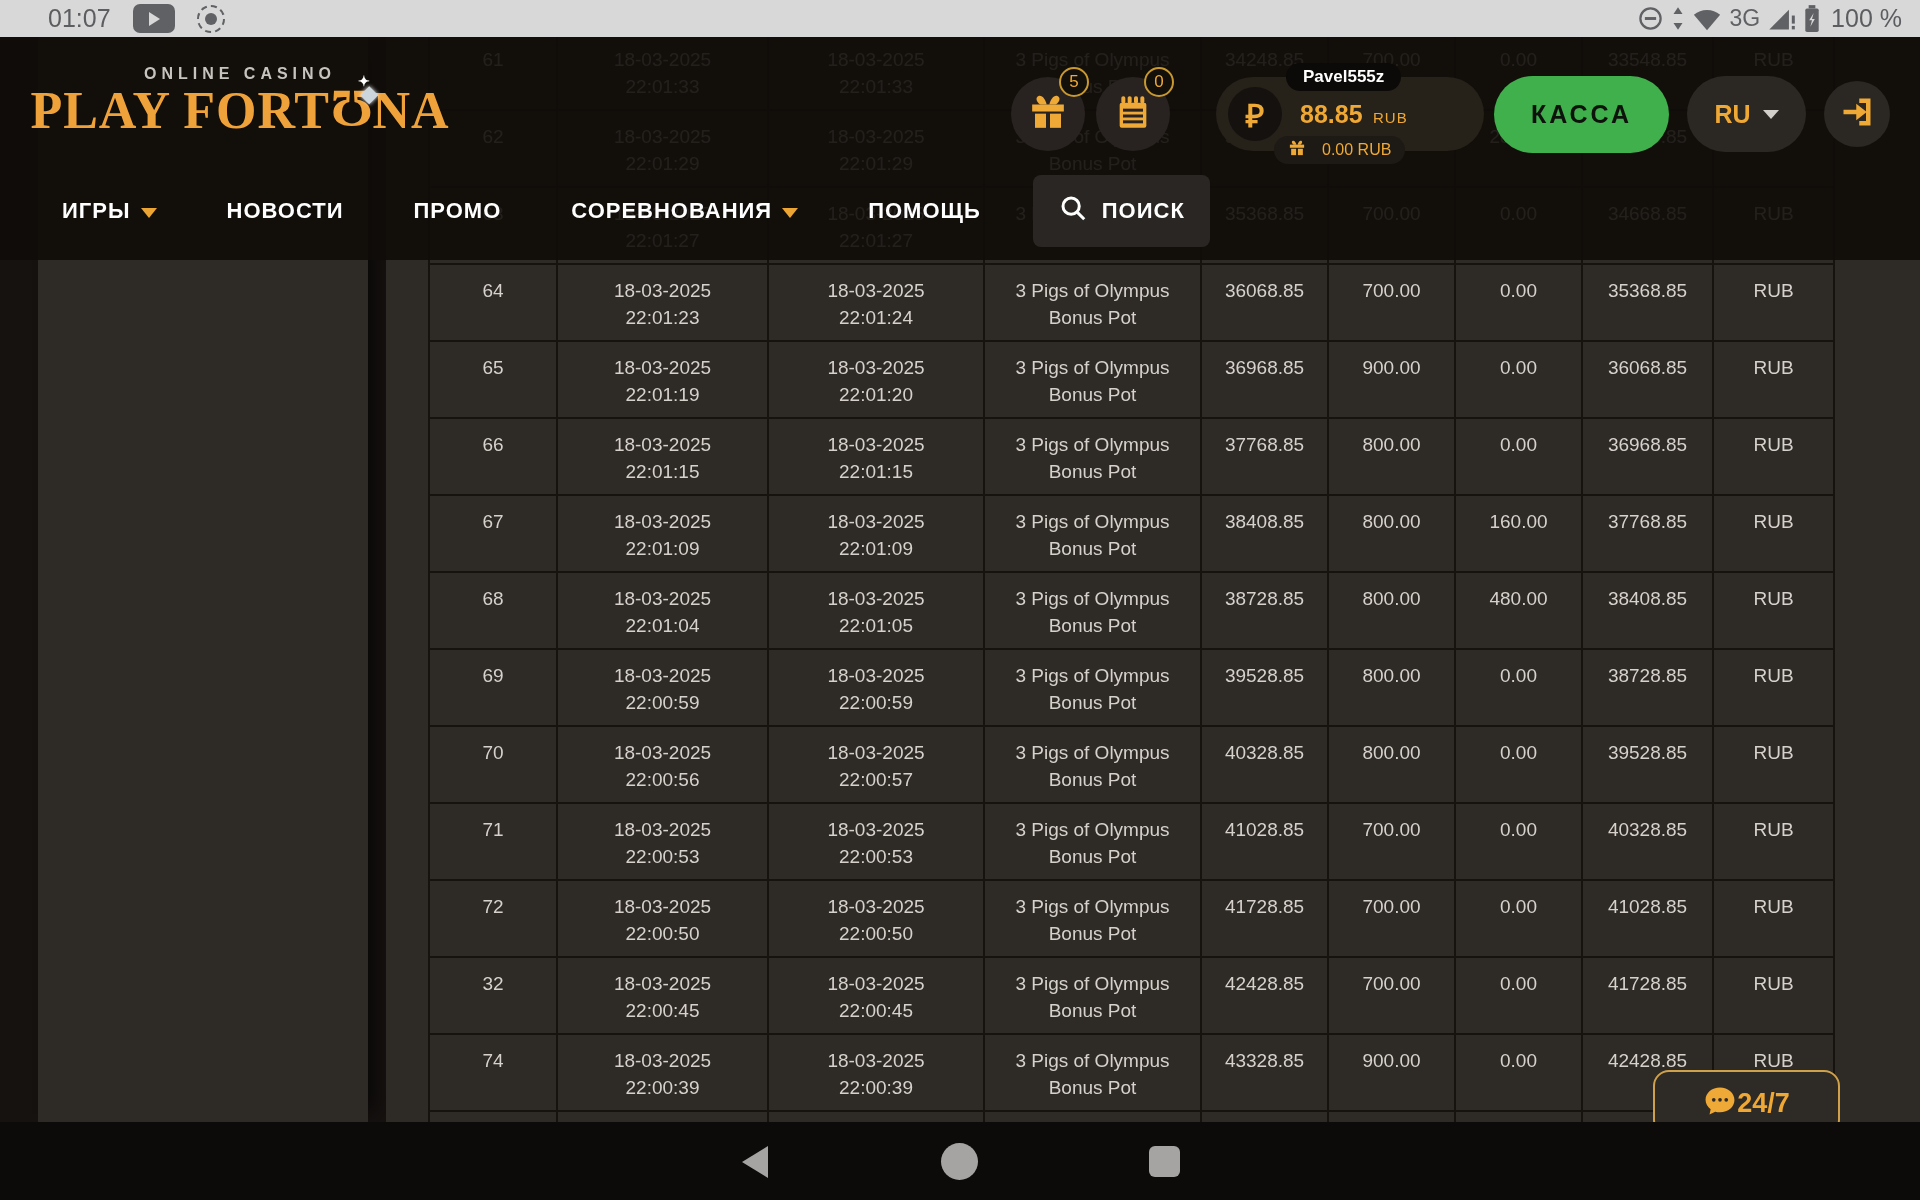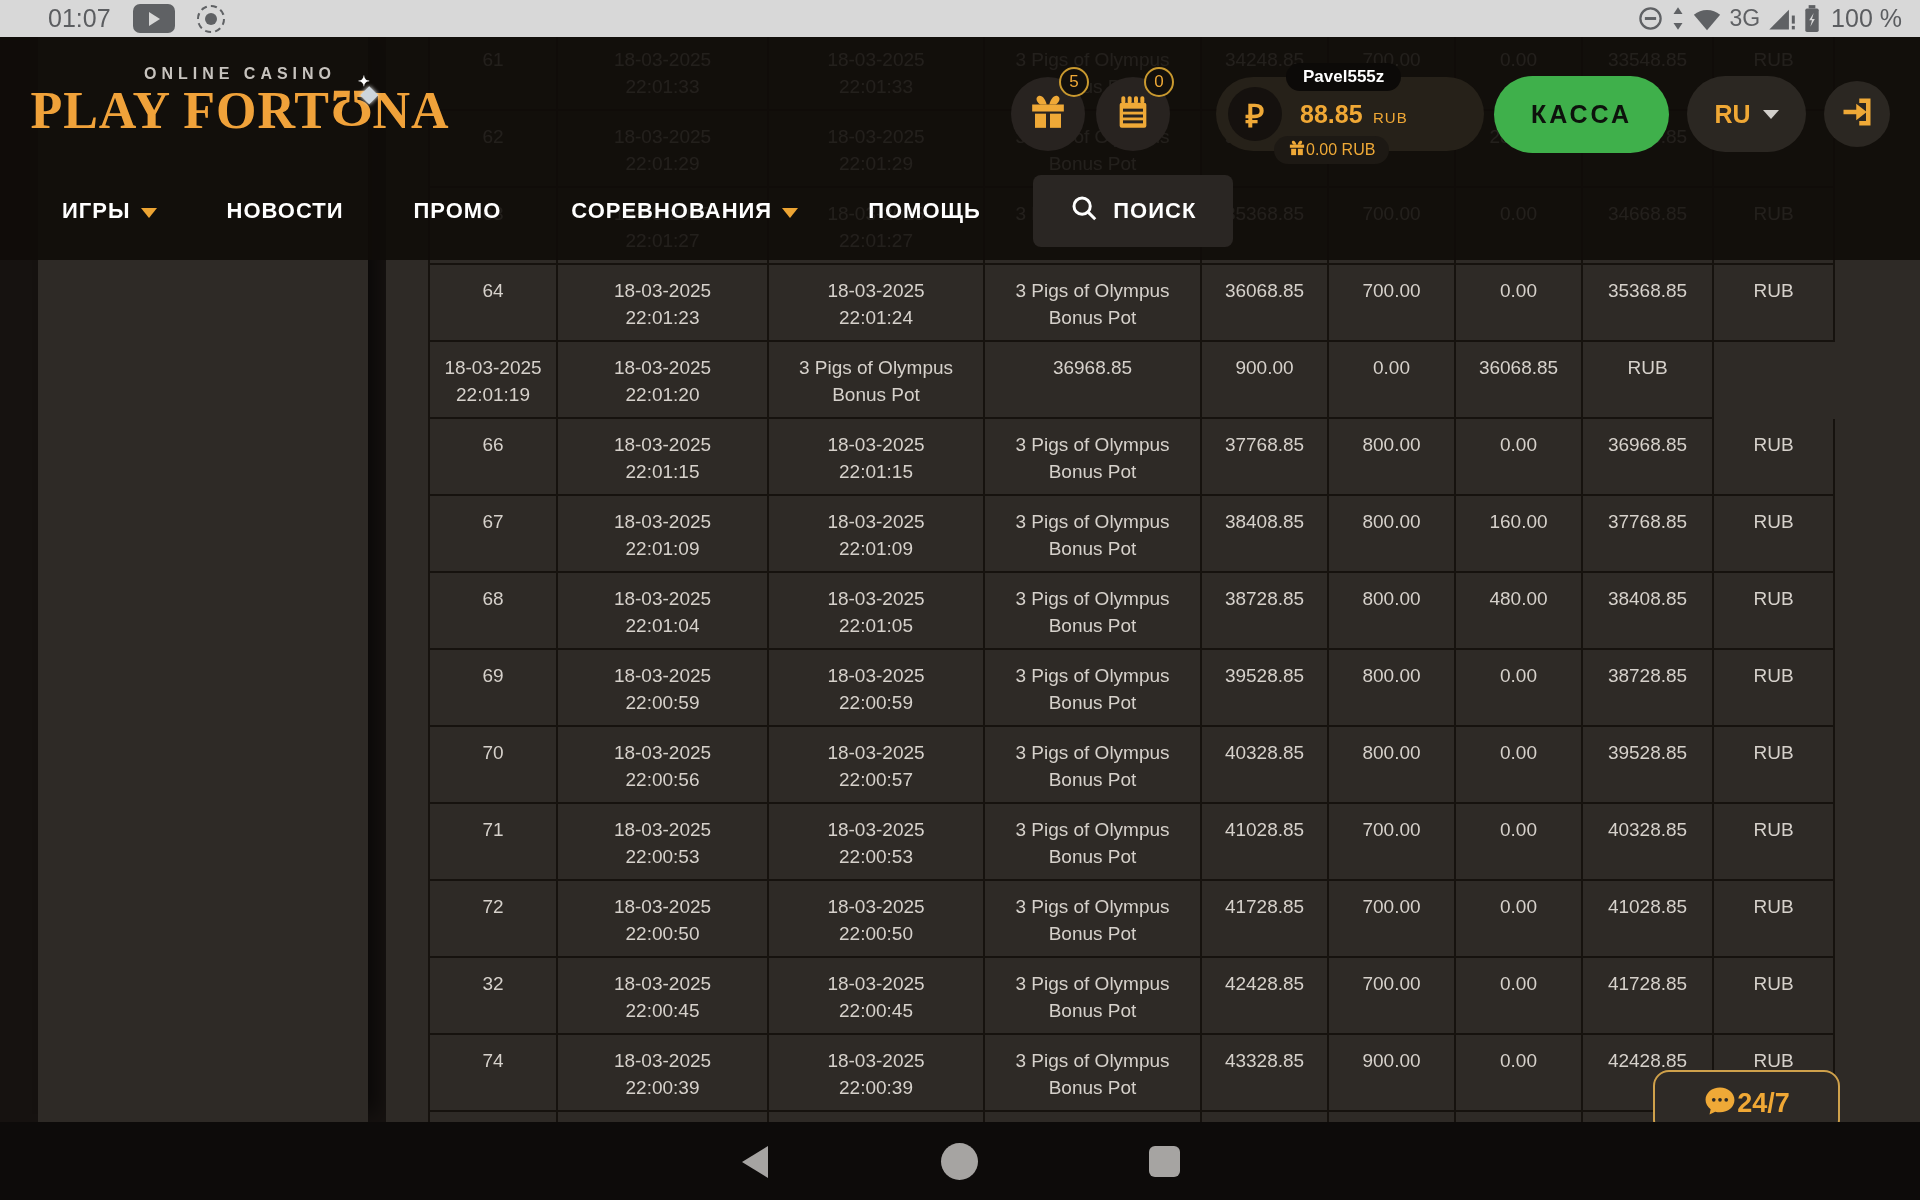--- a/index.html
+++ b/index.html
@@ -79,7 +79,7 @@
     border-radius:15px; padding:4px 17px; color:#ffffff; font-size:17px; font-weight:bold; }
   .bonus-pill { position:absolute; left:58px; bottom:-13px; background:#1d1914;
     border-radius:14px; padding:3px 14px; color:#efa937; font-size:16px;
-    display:flex; align-items:center; gap:0; cursor:pointer; }
+    display:flex; align-items:center; gap:16px; cursor:pointer; }
 
   .cashier-btn { width:175px; height:77px; border-radius:39px; background:#3fb04b;
     border:none; color:#0d120c; font-size:25px; font-weight:bold; letter-spacing:3px;

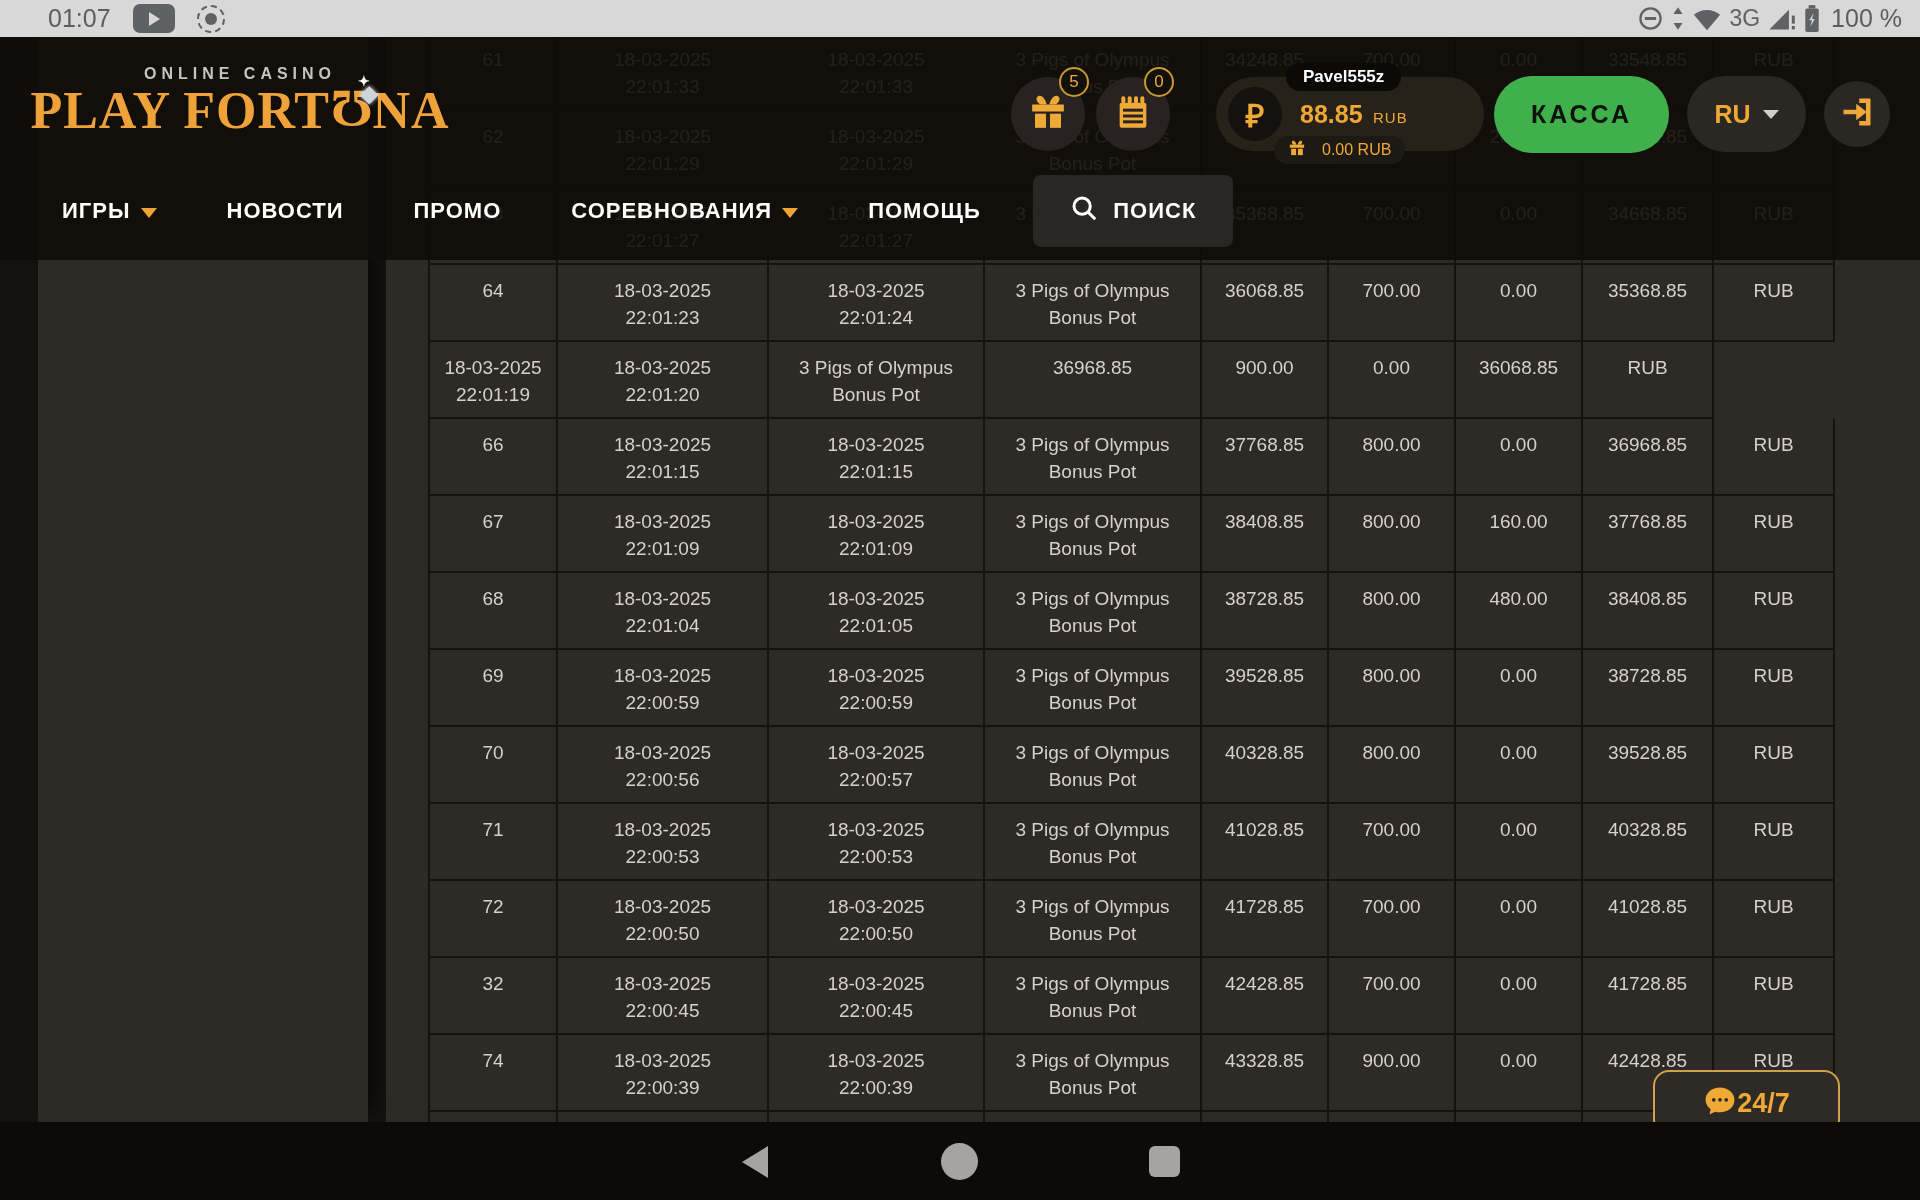--- a/index.html
+++ b/index.html
@@ -101,7 +101,7 @@
     white-space:nowrap; cursor:pointer; }
   .nav-caret { width:0; height:0; border-left:8px solid transparent;
     border-right:8px solid transparent; border-top:10px solid #eca433; margin-top:3px; }
-  .search-box { width:200px; height:72px; background:#2a2623; border-radius:8px;
+  .search-box { width:177px; height:72px; background:#2a2623; border-radius:8px;
     display:flex; align-items:center; justify-content:center; gap:14px;
     color:#ffffff; font-size:22px; font-weight:bold; letter-spacing:1px;
     margin-left:-18px; cursor:pointer; }

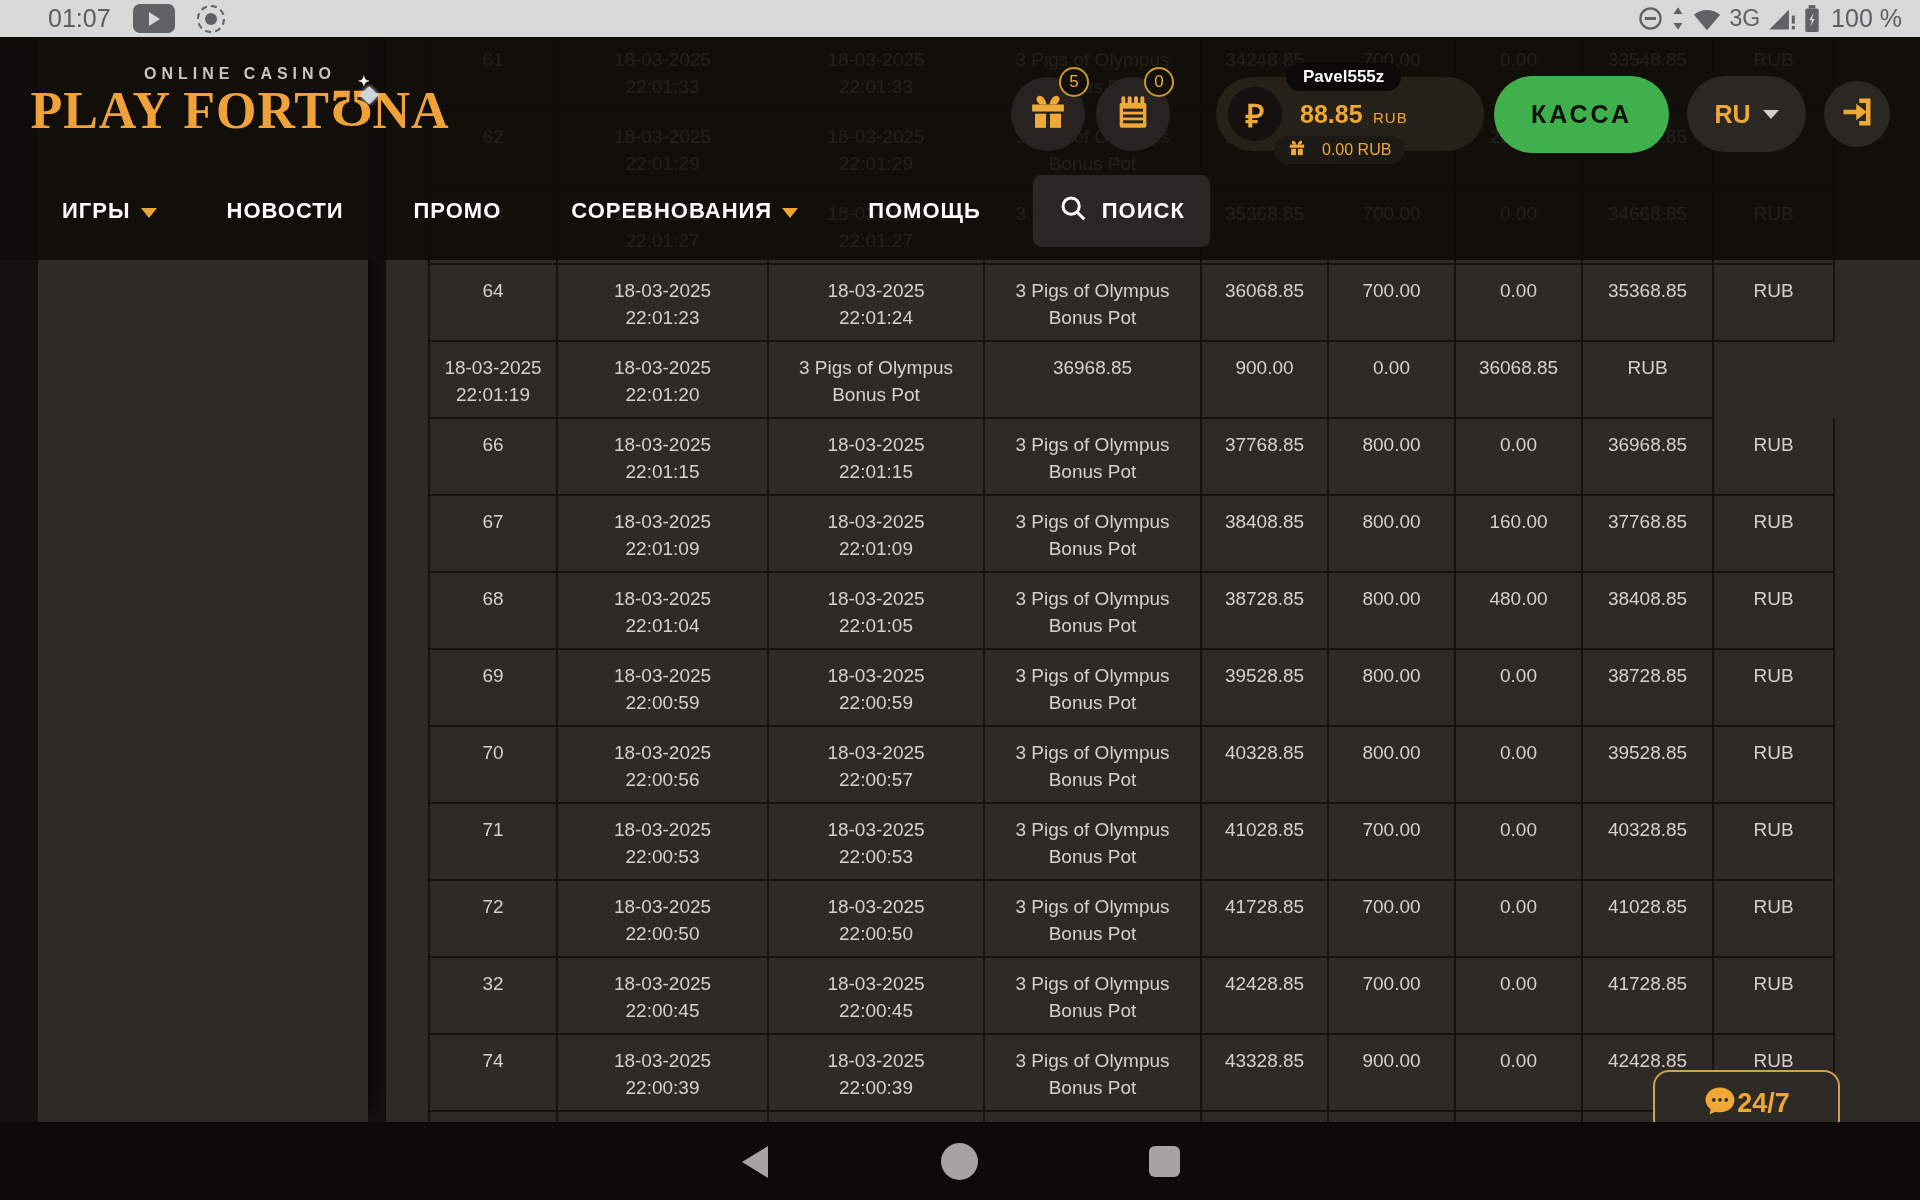--- a/index.html
+++ b/index.html
@@ -177,6 +177,7 @@
         <div class="tcell"><span>RUB</span></div>
       </div>
       <div class="trow">
+        <div class="tcell"><span>65</span></div>
         <div class="tcell"><span>18-03-2025</span><span class="l2">22:01:19</span></div>
         <div class="tcell"><span>18-03-2025</span><span class="l2">22:01:20</span></div>
         <div class="tcell cell-game"><span>3 Pigs of Olympus Bonus Pot</span></div>

